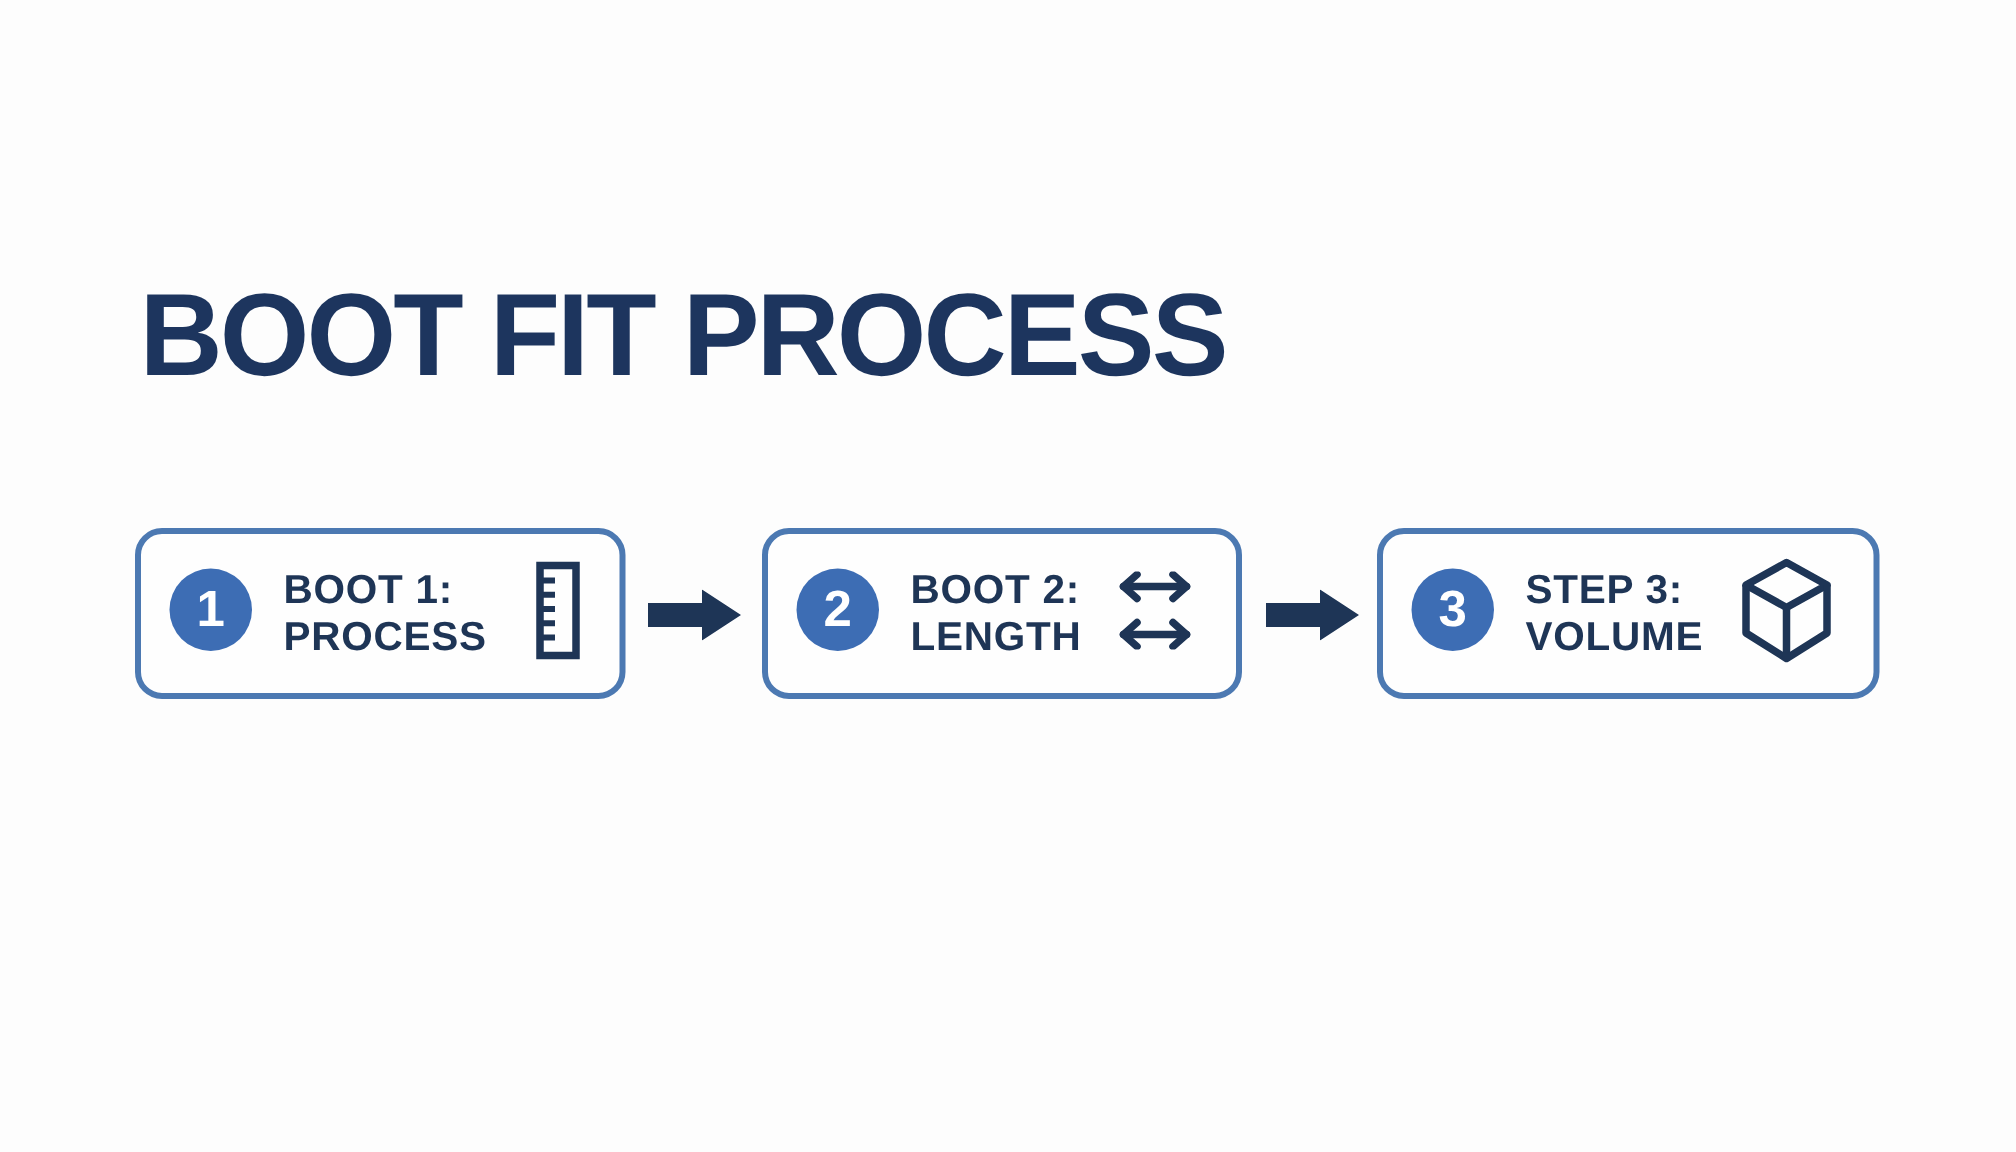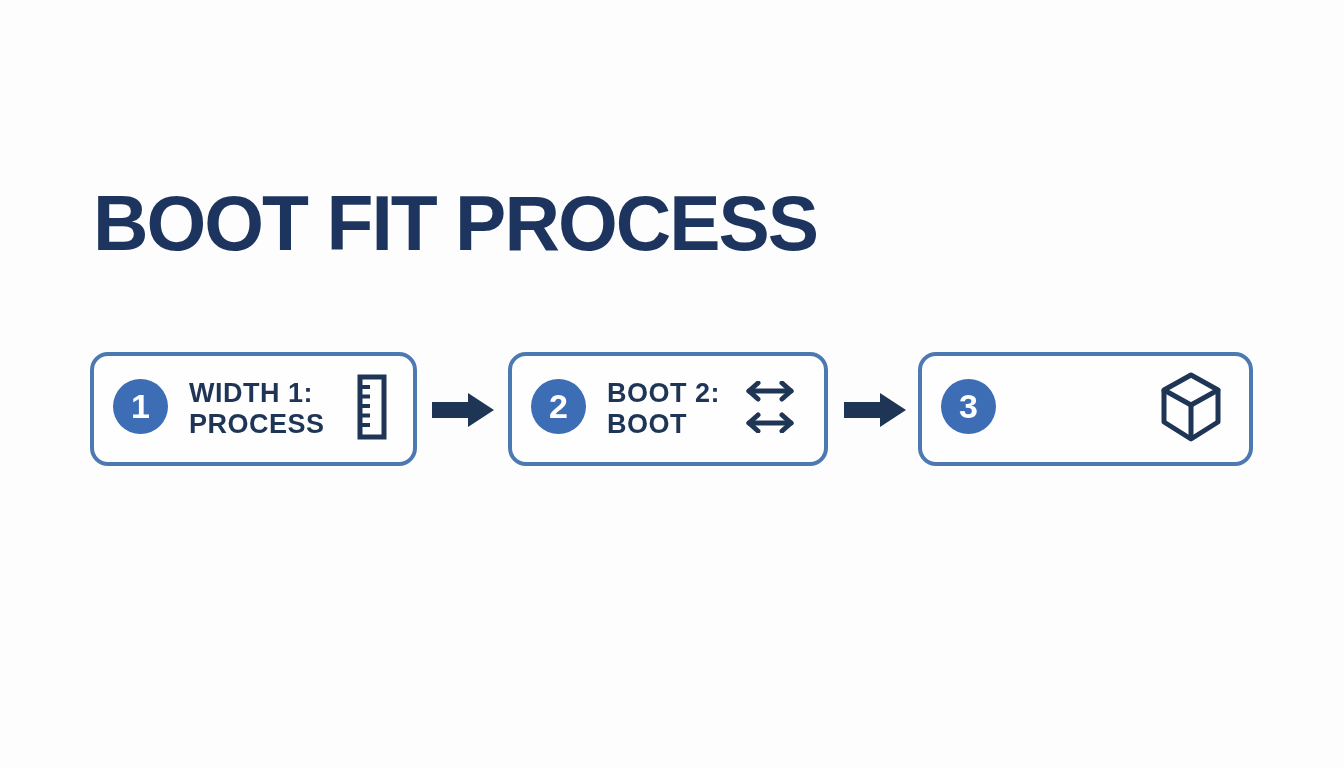--- a/index.html
+++ b/index.html
@@ -95,7 +95,7 @@
       <span>1</span>
     </div>
     <div class="step-text">
-      <div>WIDTH 1:</div>
+      <div>BOOT 1:</div>
       <div>PROCESS</div>
     </div>
     <div class="step-icon">

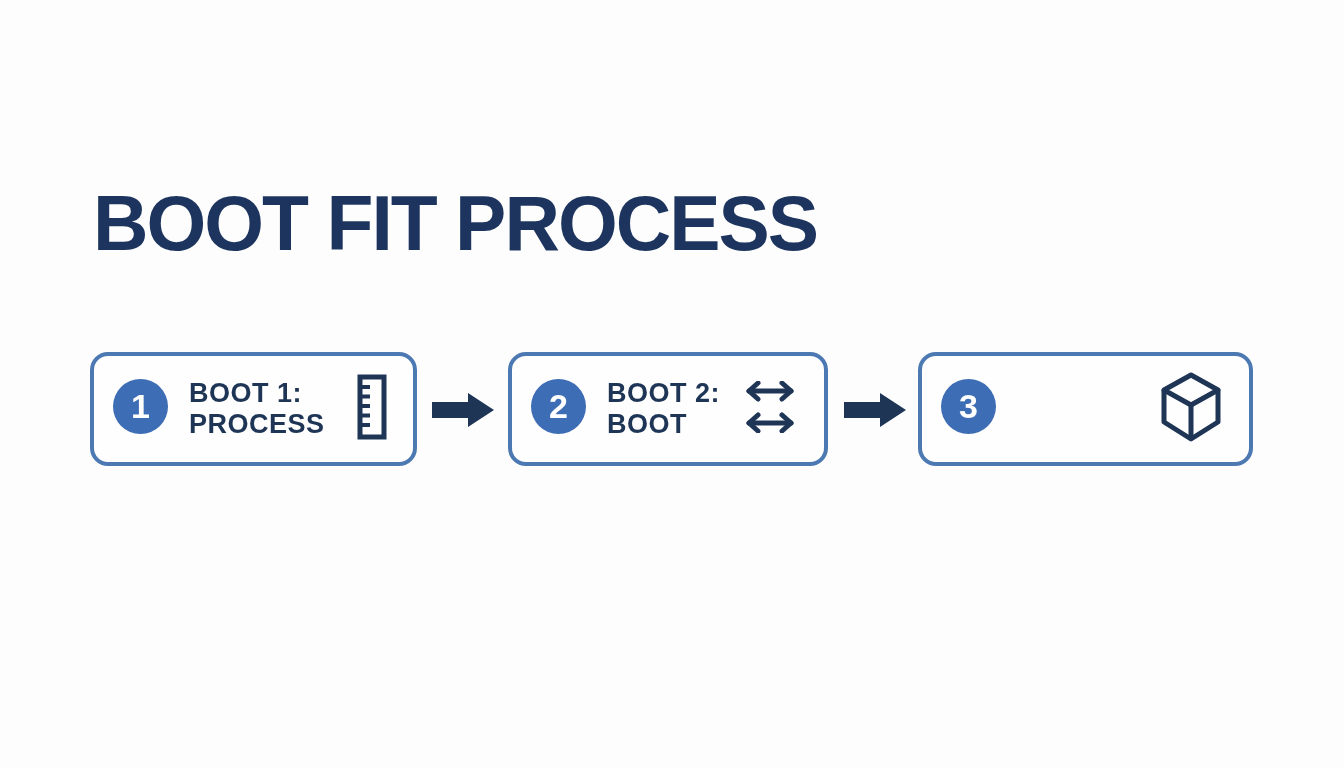--- a/index.html
+++ b/index.html
@@ -144,6 +144,10 @@
     <div class="step-circle">
       <span>3</span>
     </div>
+    <div class="step-text">
+      <div>STEP 3:</div>
+      <div>VOLUME</div>
+    </div>
     <div class="step-icon">
       <svg width="64" height="72" viewBox="0 0 64 72">
         <g stroke="#1e3556" stroke-width="5" fill="none" stroke-linejoin="round">

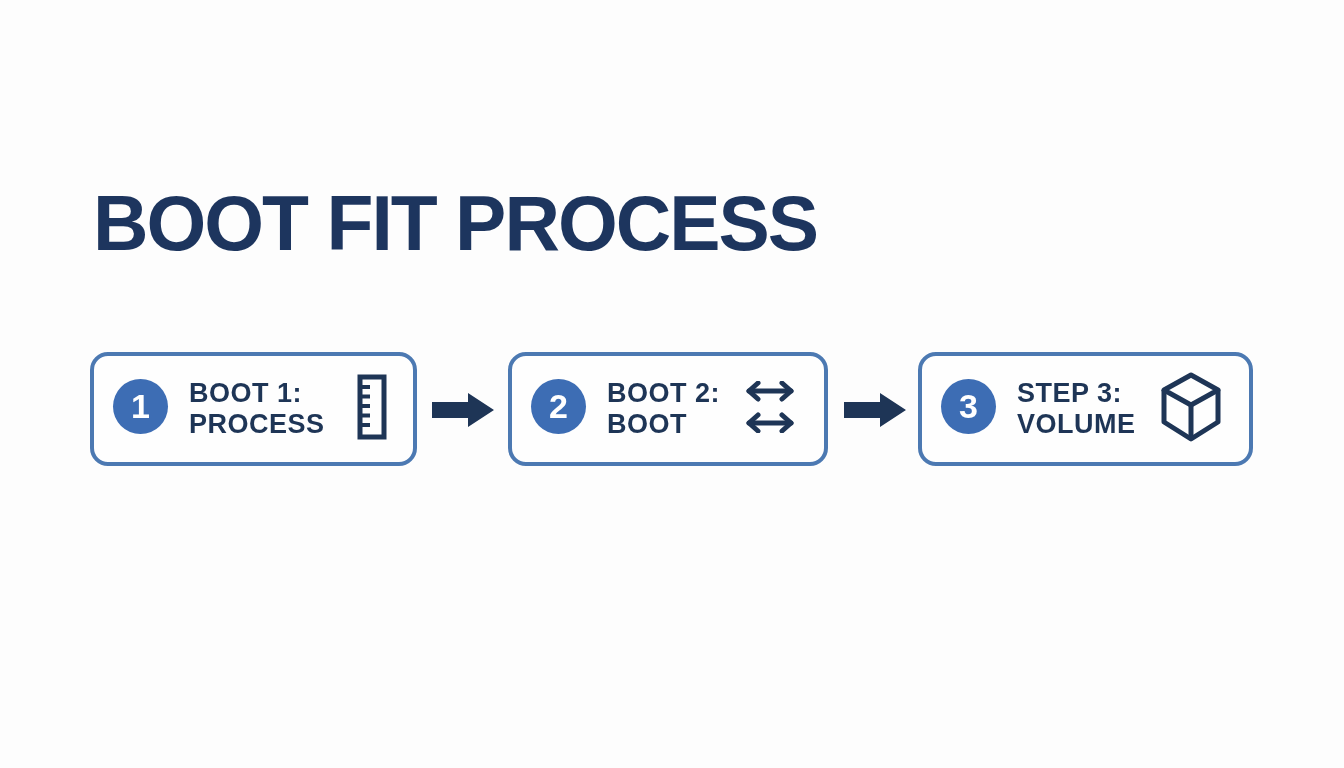--- a/index.html
+++ b/index.html
@@ -120,7 +120,7 @@
     </div>
     <div class="step-text">
       <div>BOOT 2:</div>
-      <div>BOOT</div>
+      <div>LENGTH</div>
     </div>
     <div class="step-icon">
       <svg width="56" height="52" viewBox="0 0 56 52">

